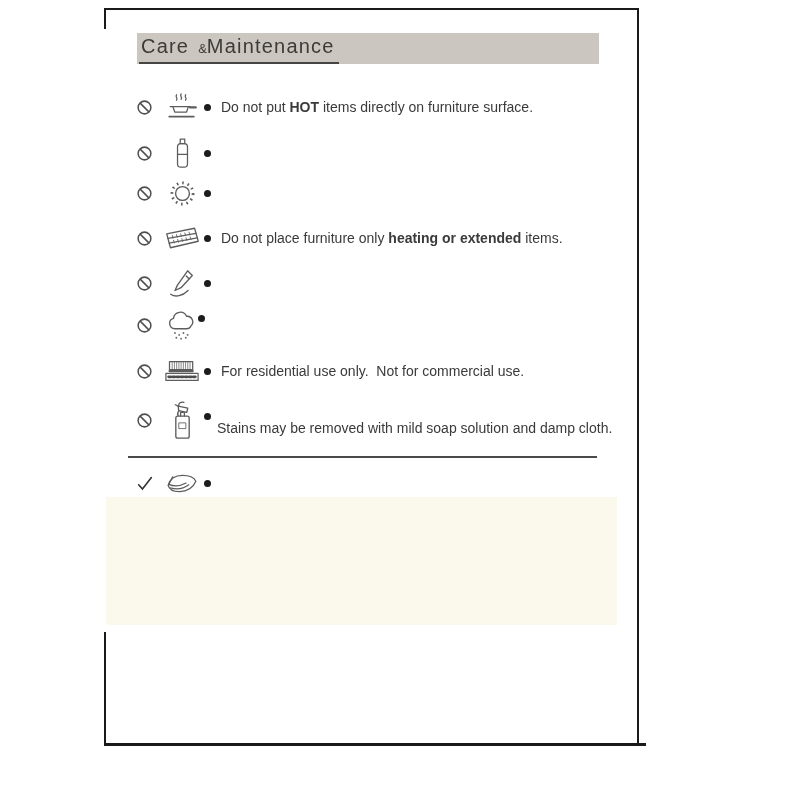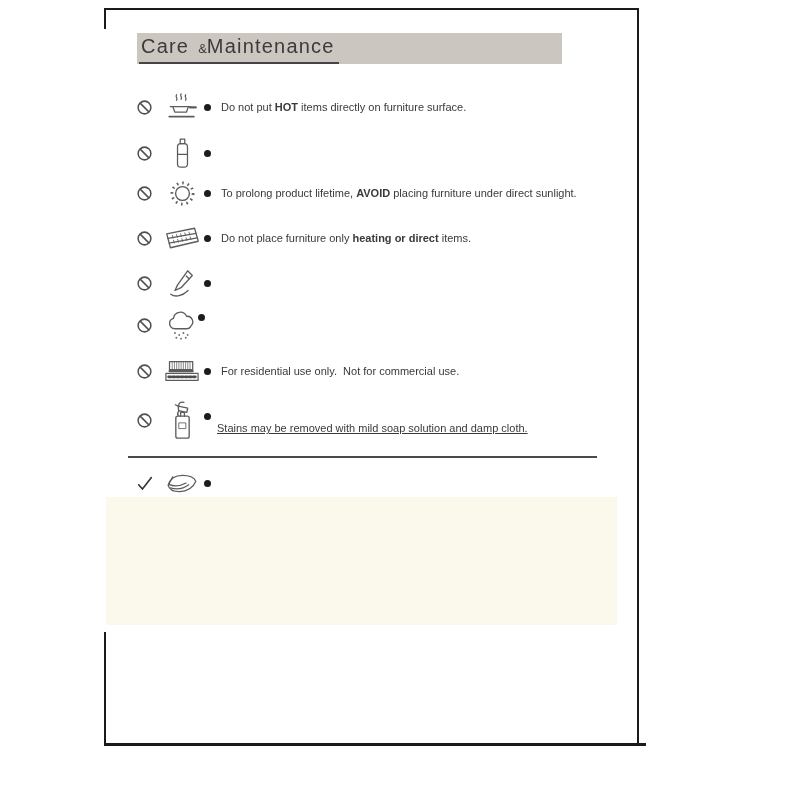--- a/index.html
+++ b/index.html
@@ -15,7 +15,7 @@
   .frame-left-bottom{left:104px;top:632px;width:2px;height:113px;}
 
   
-  .title-bar{position:absolute;left:137px;top:33px;width:425px;height:31px;background:#cbc6c0;display:flex;align-items:flex-end;padding:0;box-sizing:border-box;}
+  .title-bar{position:absolute;left:137px;top:33px;width:462px;height:31px;background:#cbc6c0;display:flex;align-items:flex-end;padding:0;box-sizing:border-box;}
   .title{display:inline-block;margin-left:2px;border-bottom:2px solid #454545;padding:0 4px 1px 2px;color:#3d3a38;font-size:20px;letter-spacing:1.2px;line-height:24px;white-space:pre;}
   .title .amp{font-size:13px;margin-left:9px;letter-spacing:0;}
 

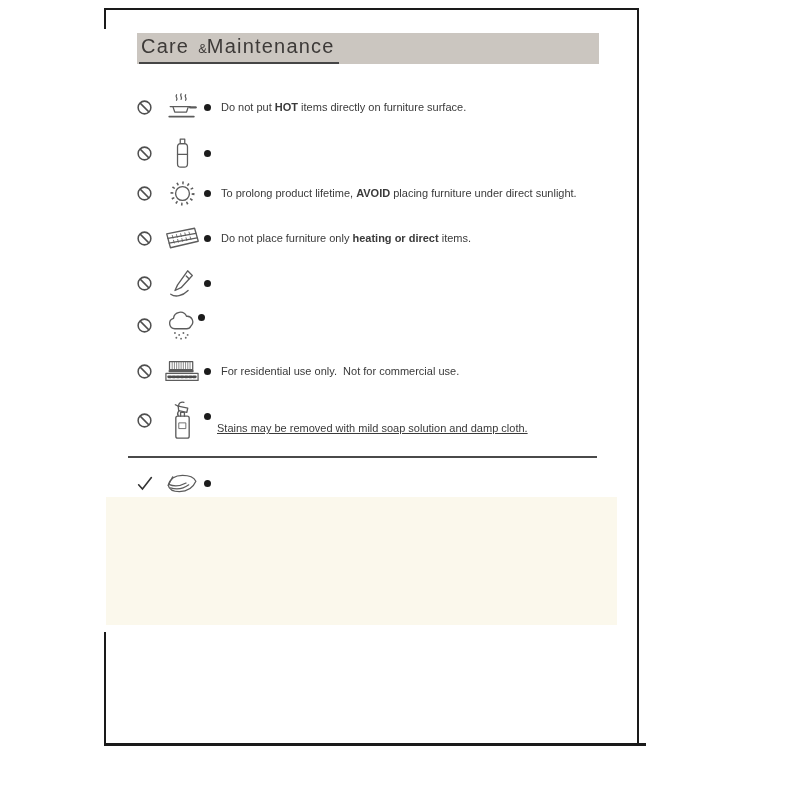--- a/index.html
+++ b/index.html
@@ -35,7 +35,7 @@
   .item-icon{width:44px;display:flex;align-items:center;justify-content:center;flex-shrink:0;}
   .bullet{width:7px;height:7px;border-radius:50%;background:#1c1c1c;flex-shrink:0;}
   .bullet.inline{display:inline-block;margin-right:7px;}
-  .row-text{margin-left:10px;font-size:11px;color:#3a3a3a;white-space:pre;line-height:12.5px;letter-spacing:0;}
+  .row-text{margin-left:10px;font-size:14px;color:#3a3a3a;white-space:pre;line-height:12.5px;letter-spacing:0;}
   .row-text .b{font-weight:bold;}
 
   

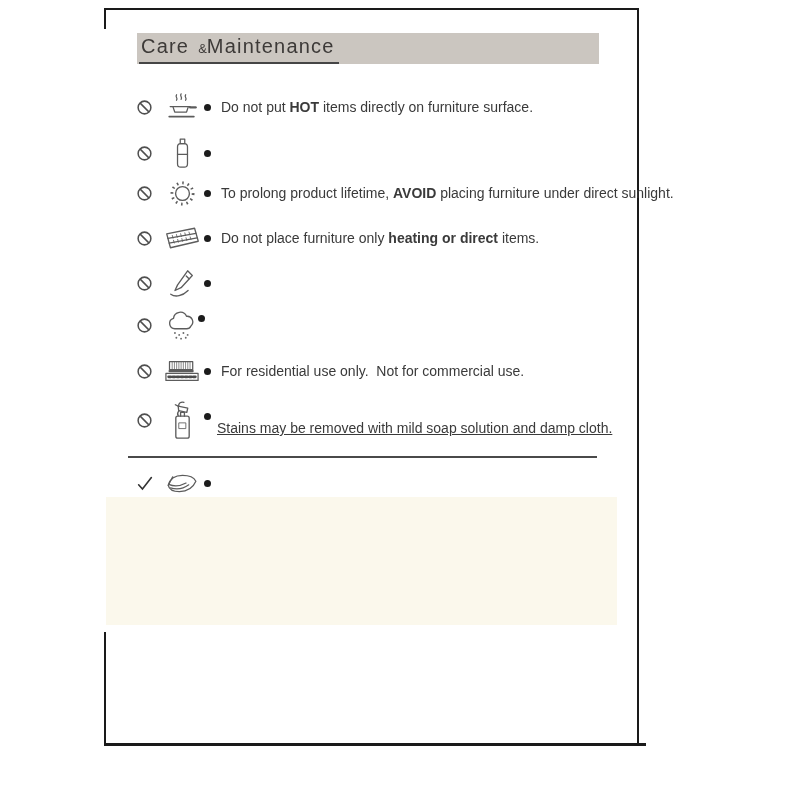--- a/index.html
+++ b/index.html
@@ -124,7 +124,6 @@
           </svg>
         </span>
         <span class="bullet"></span>
-        <span class="row-text"><span>To prolong product lifetime, </span><span class="b">AVOID</span><span> placing furniture under direct sunlight.</span></span>
       </div>
       <div class="row" data-row-id="vents">
         <span class="marker">

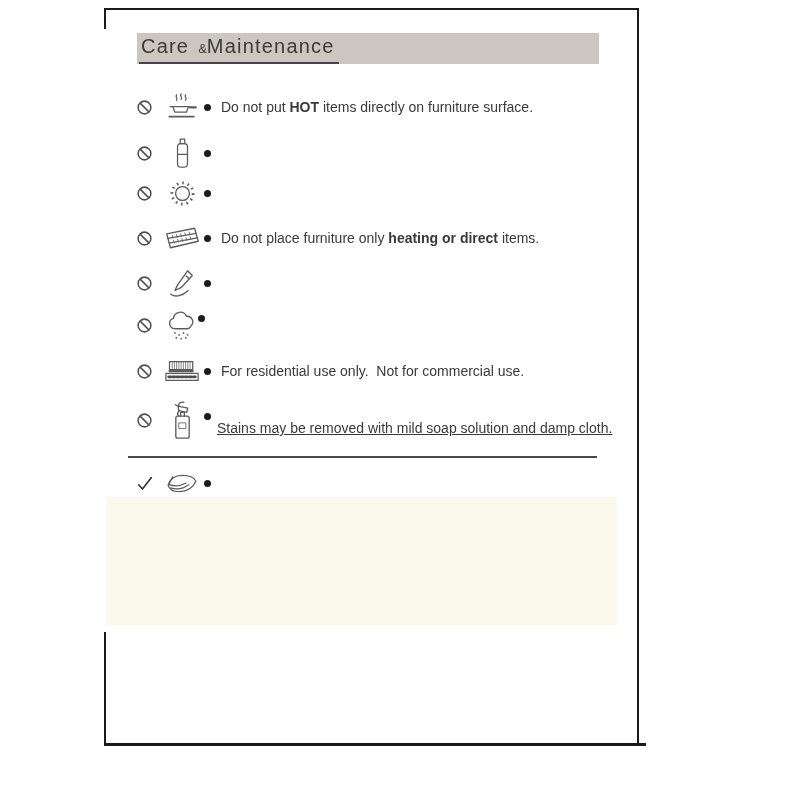--- a/index.html
+++ b/index.html
@@ -142,7 +142,7 @@
           </svg>
         </span>
         <span class="bullet"></span>
-        <span class="row-text"><span>Do not place furniture only </span><span class="b">heating or direct</span><span> items.</span></span>
+        <span class="row-text"><span>Do not place furniture only </span><span class="b">heating or extended</span><span> items.</span></span>
       </div>
       <div class="row" data-row-id="writing">
         <span class="marker">

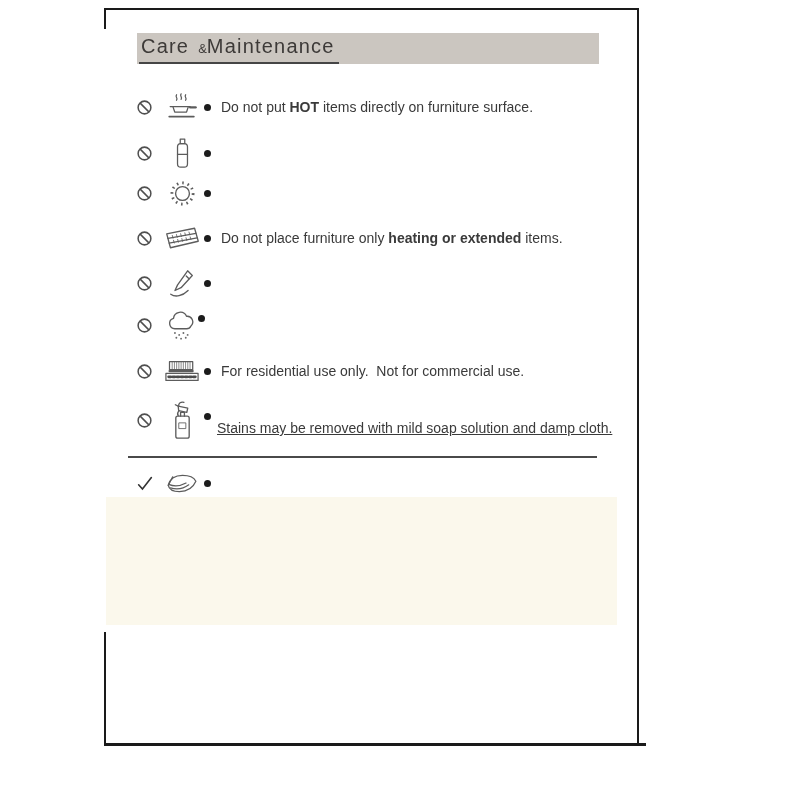--- a/index.html
+++ b/index.html
@@ -43,7 +43,7 @@
 
   
   .row-stains .bullet{position:absolute;left:68px;top:15px;}
-  .row-stains .row-text{position:absolute;left:81px;top:24px;margin:0;text-decoration:underline;}
+  .row-stains .row-text{position:absolute;left:81px;top:24px;margin:0;}
 
   
   .section-divider{position:absolute;left:128px;top:456px;width:469px;height:2px;background:#4a4a4a;}

